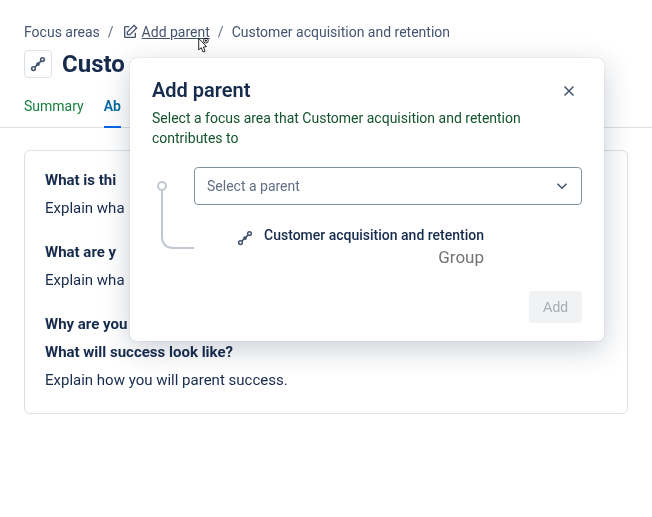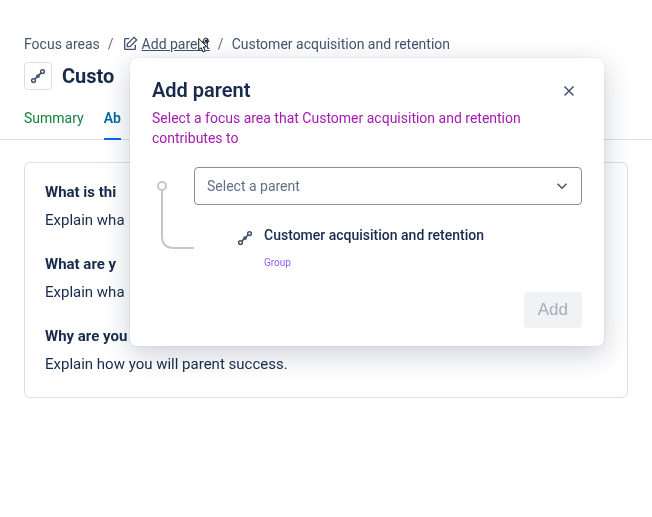--- a/index.html
+++ b/index.html
@@ -18,7 +18,7 @@
     display: flex;
     align-items: center;
     gap: 8px;
-    padding: 36px 24px 10px 24px;
+    padding: 24px 24px 10px 24px;
     font-size: 14px;
     color: #44546F;
   }

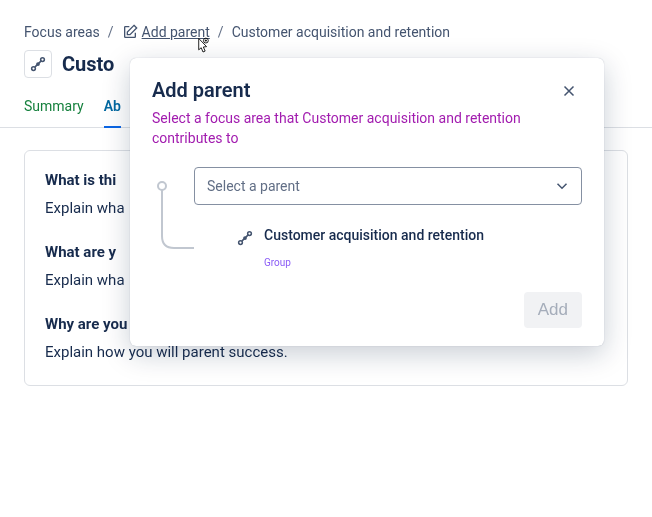--- a/index.html
+++ b/index.html
@@ -36,7 +36,7 @@
     display:flex; align-items:center; justify-content:center;
   }
   .title-icon svg { width:18px; height:18px; color:#44546F; }
-  .page-title { font-size: 20px; font-weight:700; margin:0; color:#172B4D;}
+  .page-title { font-size: 24px; font-weight:700; margin:0; color:#172B4D;}
   
   .tabs {
     display:flex; gap:20px; padding:0 24px; border-bottom:1px solid #DCDFE4;

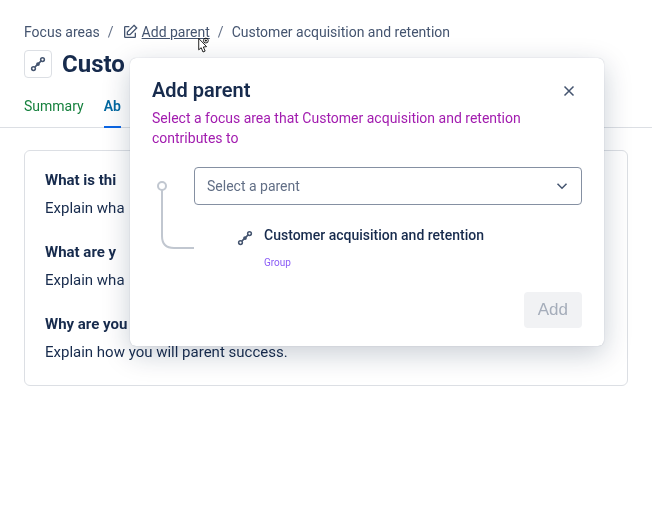--- a/index.html
+++ b/index.html
@@ -61,7 +61,7 @@
   }
   .modal-header { display:flex; align-items:flex-start; justify-content:space-between;}
   .modal-title { font-size:20px; font-weight:600; margin:0 0 6px 0; color:#172B4D;}
-  .modal-desc { font-size:14px; color:#a21caf; margin:0 0 18px 0; line-height:1.45;}
+  .modal-desc { font-size:14px; color:#14532d; margin:0 0 18px 0; line-height:1.45;}
   .close-btn { background:none; border:none; cursor:pointer; padding:4px; color:#44546F;}
   .close-btn svg { width:18px; height:18px;}
   

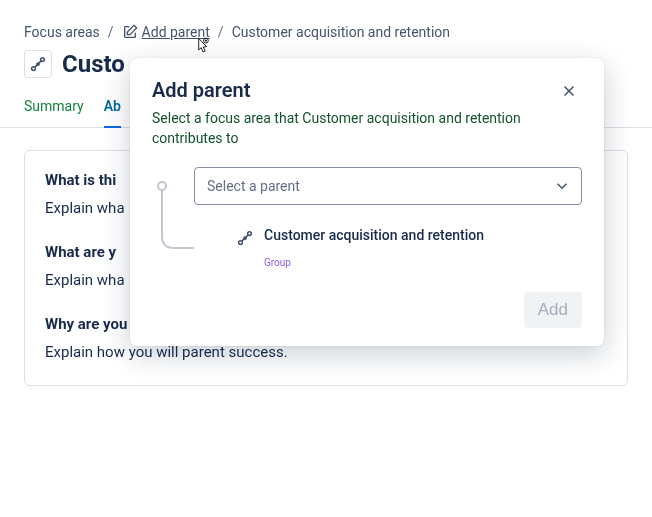--- a/index.html
+++ b/index.html
@@ -65,7 +65,7 @@
   .close-btn { background:none; border:none; cursor:pointer; padding:4px; color:#44546F;}
   .close-btn svg { width:18px; height:18px;}
   
-  .tree { position:relative; padding-left:42px; min-height:96px;}
+  .tree { position:relative; padding-left:42px; min-height:96px;text-align:right;}
   .tree-svg { position:absolute; left:0; top:0; width:42px; height:96px; }
   .tree-row-top { height:38px; display:flex; align-items:center;}
   .tree-row-bot { display:flex; gap:10px; padding-top:22px; padding-left:42px;}

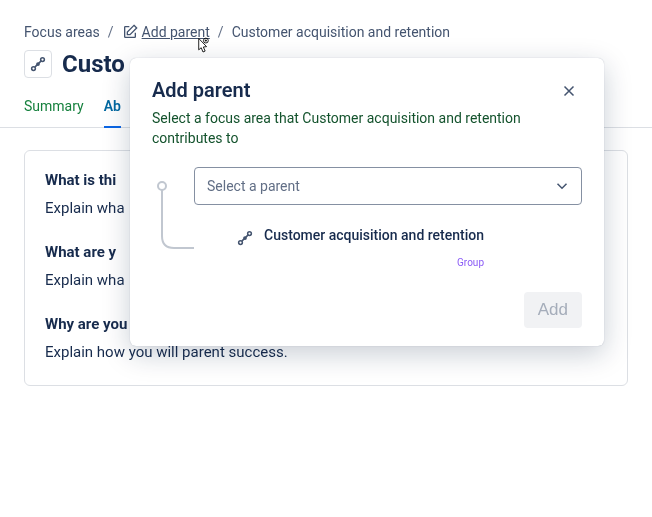--- a/index.html
+++ b/index.html
@@ -81,7 +81,7 @@
   .graph-icon { width:18px; height:18px; color:#44546F; flex-shrink:0; margin-top:2px;}
   .child-text { display:flex; flex-direction:column; }
   .child-name { font-size:14px; color:#172B4D; font-weight:500;}
-  .child-sub { font-size:10px; color:#8b5cf6; margin-top:14px;}
+  .child-sub { font-size:17px; color:#737373; margin-top:4px;}
   
   .modal-footer { display:flex; justify-content:flex-end; margin-top:24px;}
   .add-btn {

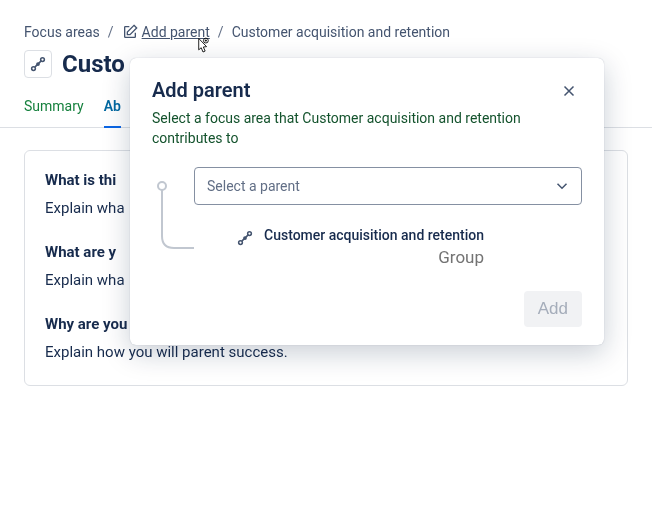--- a/index.html
+++ b/index.html
@@ -86,7 +86,7 @@
   .modal-footer { display:flex; justify-content:flex-end; margin-top:24px;}
   .add-btn {
     background:#091E420F; color:#A5ADBA; border:none;
-    border-radius:4px; padding:8px 14px; font-size:17px; font-weight:500;
+    border-radius:4px; padding:8px 14px; font-size:14px; font-weight:500;
     cursor:not-allowed;
   }
   

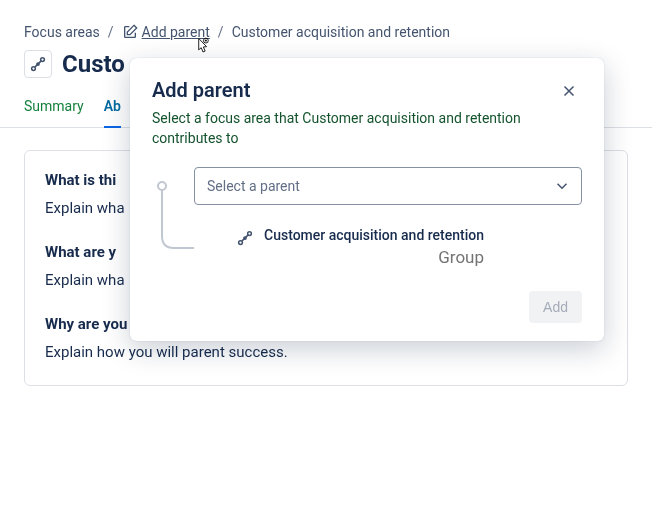--- a/index.html
+++ b/index.html
@@ -138,6 +138,7 @@
 
   <p class="q">Why are you doing it?</p>
 
+  <p class="q">What will success look like?</p>
   <p class="a">Explain how you will parent success.</p>
 </div>
 

